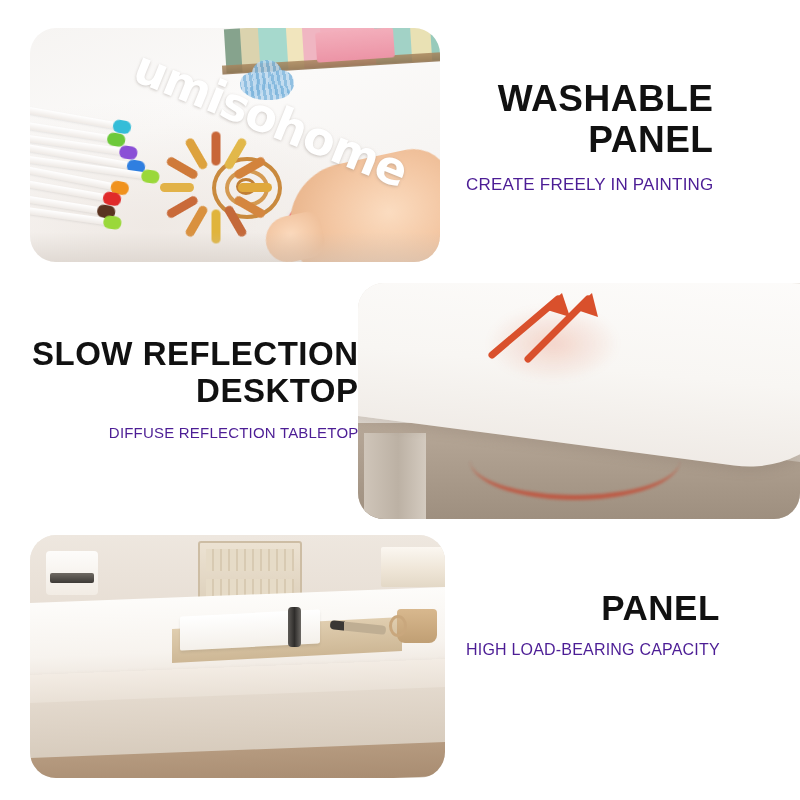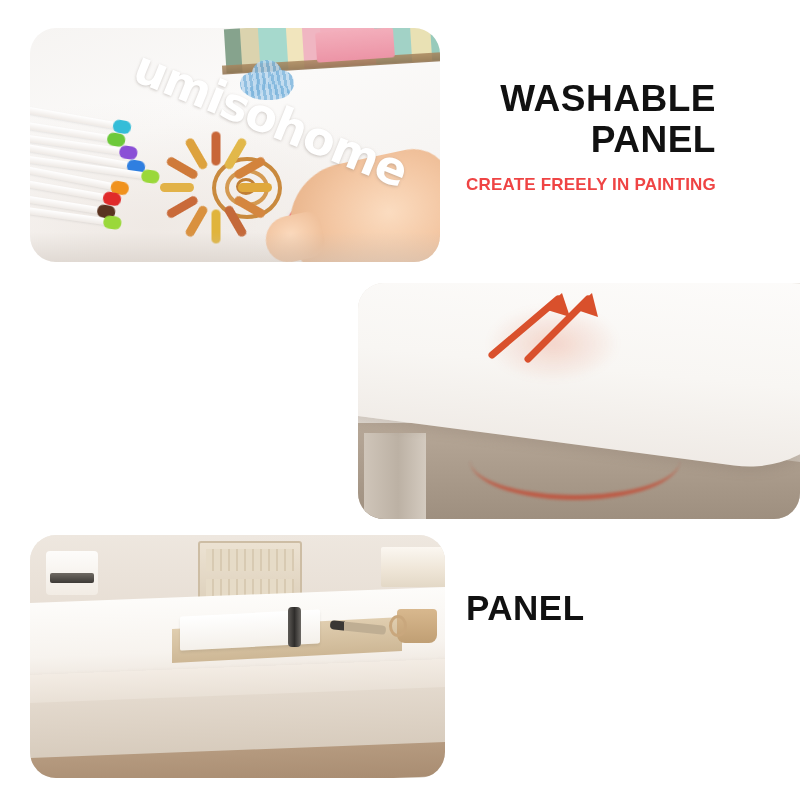--- a/index.html
+++ b/index.html
@@ -43,8 +43,8 @@
   }
   .headline .l2 { display: block; }
   .subline {
-    font-weight: 700;
-    color: #ef4444;
+    font-weight: 400;
+    color: #4c1d95;
     letter-spacing: 0.2px;
     white-space: nowrap;
   }

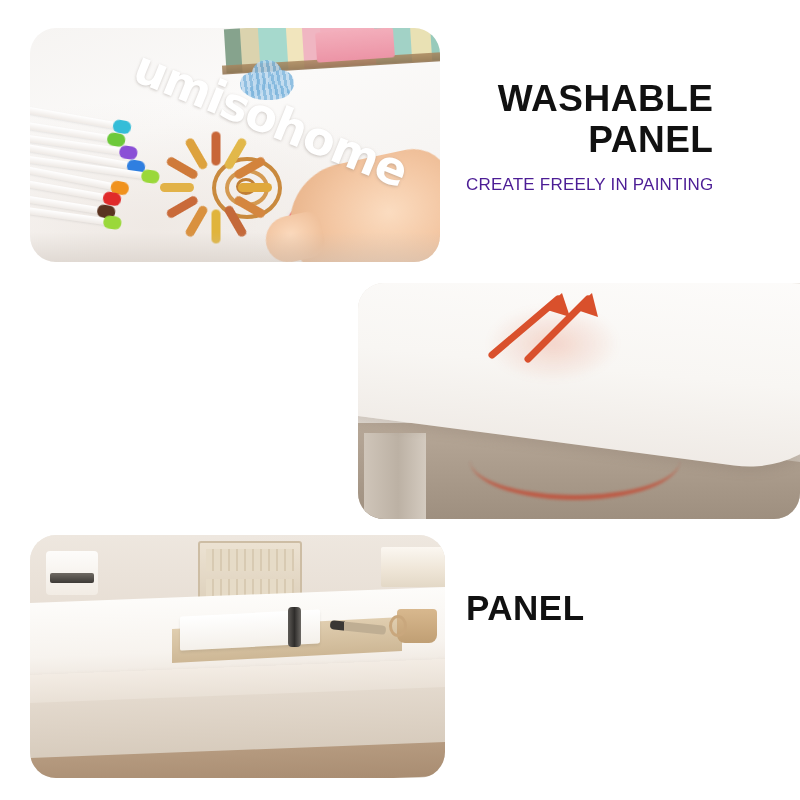--- a/index.html
+++ b/index.html
@@ -425,6 +425,13 @@
   </div>
 
 
+  <div class="textblock" id="text-reflection" style="left:32px; top:336px;">
+    <div class="headline" style="font-size:33px;">
+      <span>SLOW REFLECTION</span>
+      <span class="l2">DESKTOP</span>
+    </div>
+    <div class="subline" style="font-size:15px; margin-top:14px;">DIFFUSE REFLECTION TABLETOP</div>
+  </div>
 
   <div class="photo soft" id="photo-thick">
     <div class="backwall"></div>

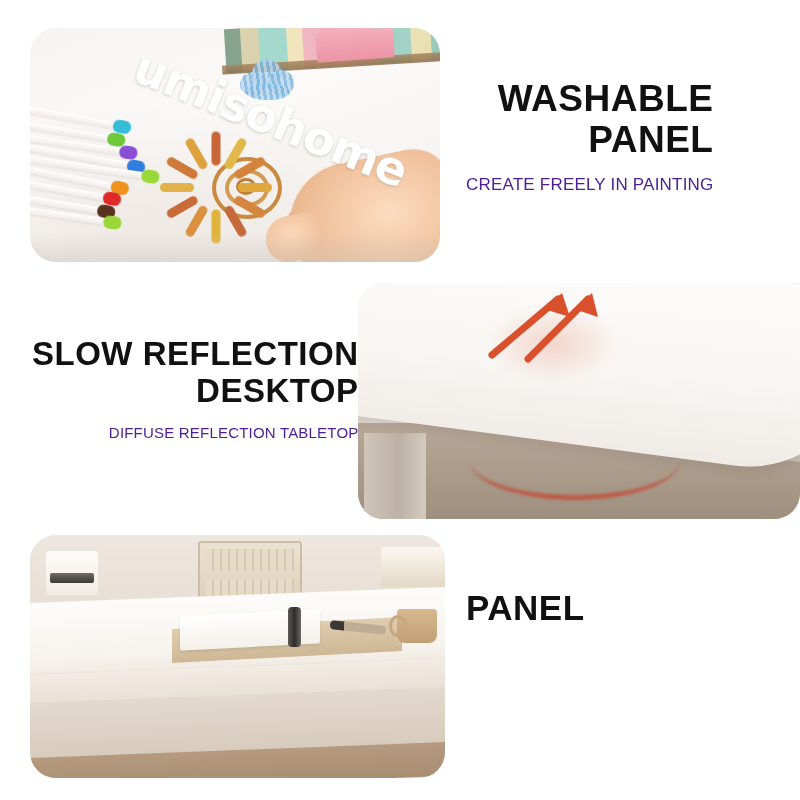--- a/index.html
+++ b/index.html
@@ -453,6 +453,7 @@
     <div class="headline" style="font-size:35px;">
       <span class="l2">PANEL</span>
     </div>
+    <div class="subline" style="font-size:16px; margin-top:14px;">HIGH LOAD-BEARING CAPACITY</div>
   </div>
 
 </div>

